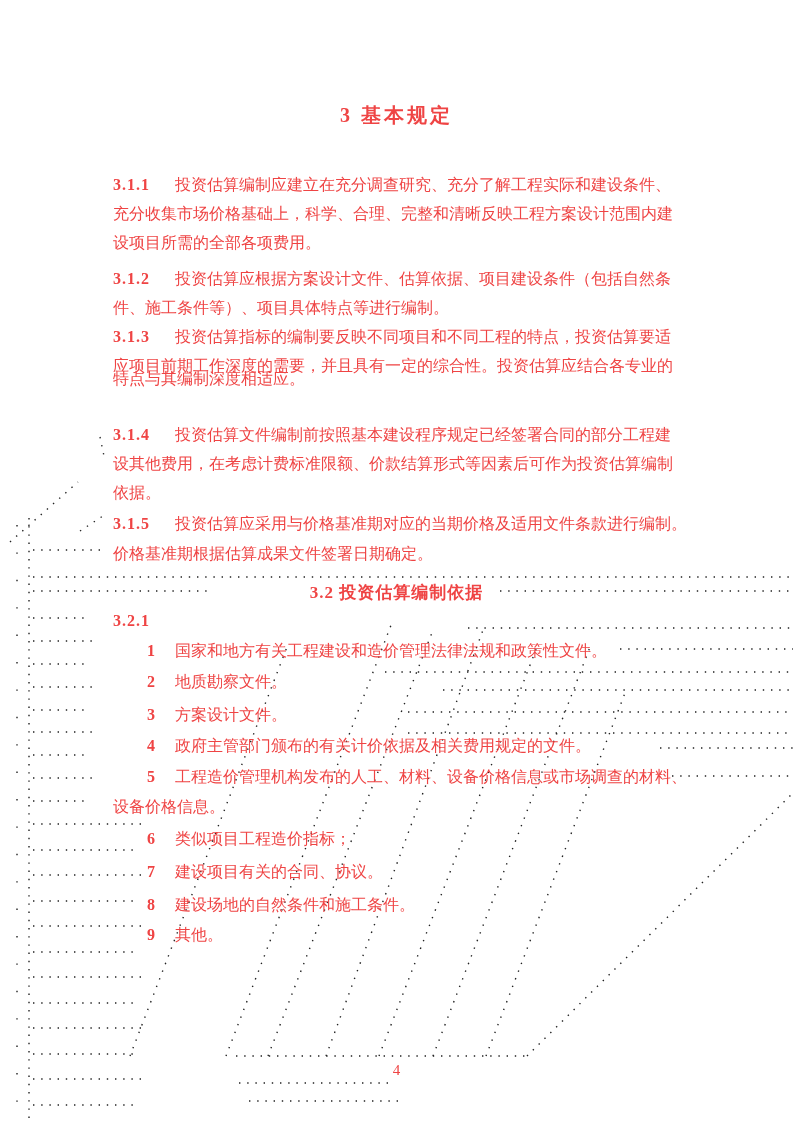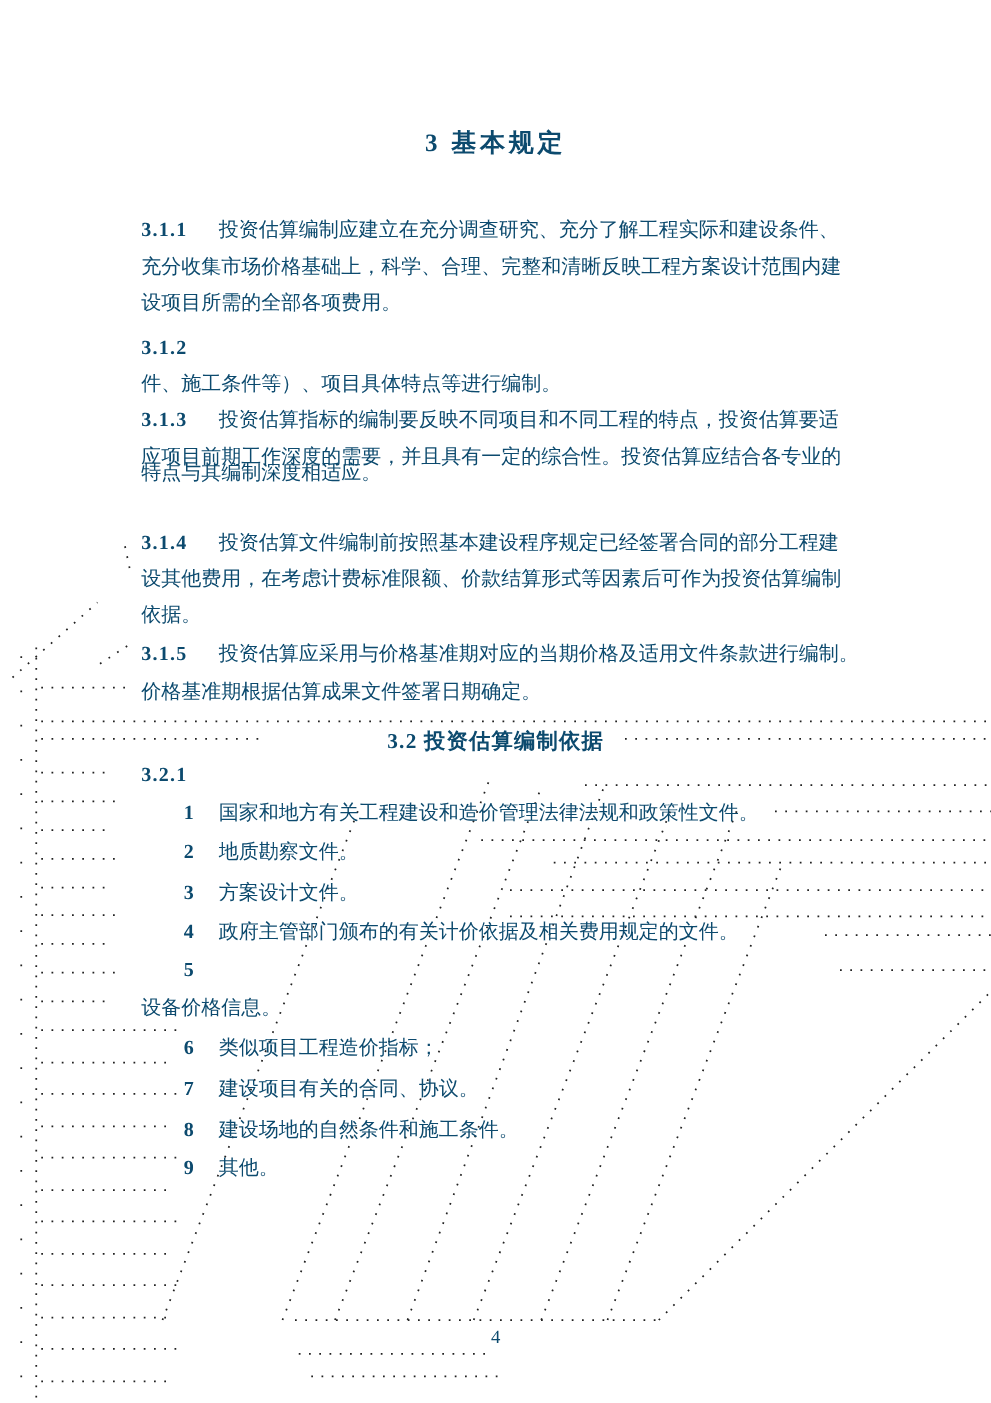--- a/index.html
+++ b/index.html
@@ -40,7 +40,7 @@
 </head>
 <body>
 
-<div class="page" style="color: #0c4a6e; background: rgb(255, 255, 255);">
+<div class="page" style="color: #ef4444; background: rgb(255, 255, 255);">
 
   <svg class="watermark" width="793" height="1122" viewBox="0 0 793 1122" xmlns="http://www.w3.org/2000/svg">
       <line x1="29" y1="518" x2="29" y2="1118" stroke="#222222" stroke-width="1.4" stroke-dasharray="1.4 6.8"></line>

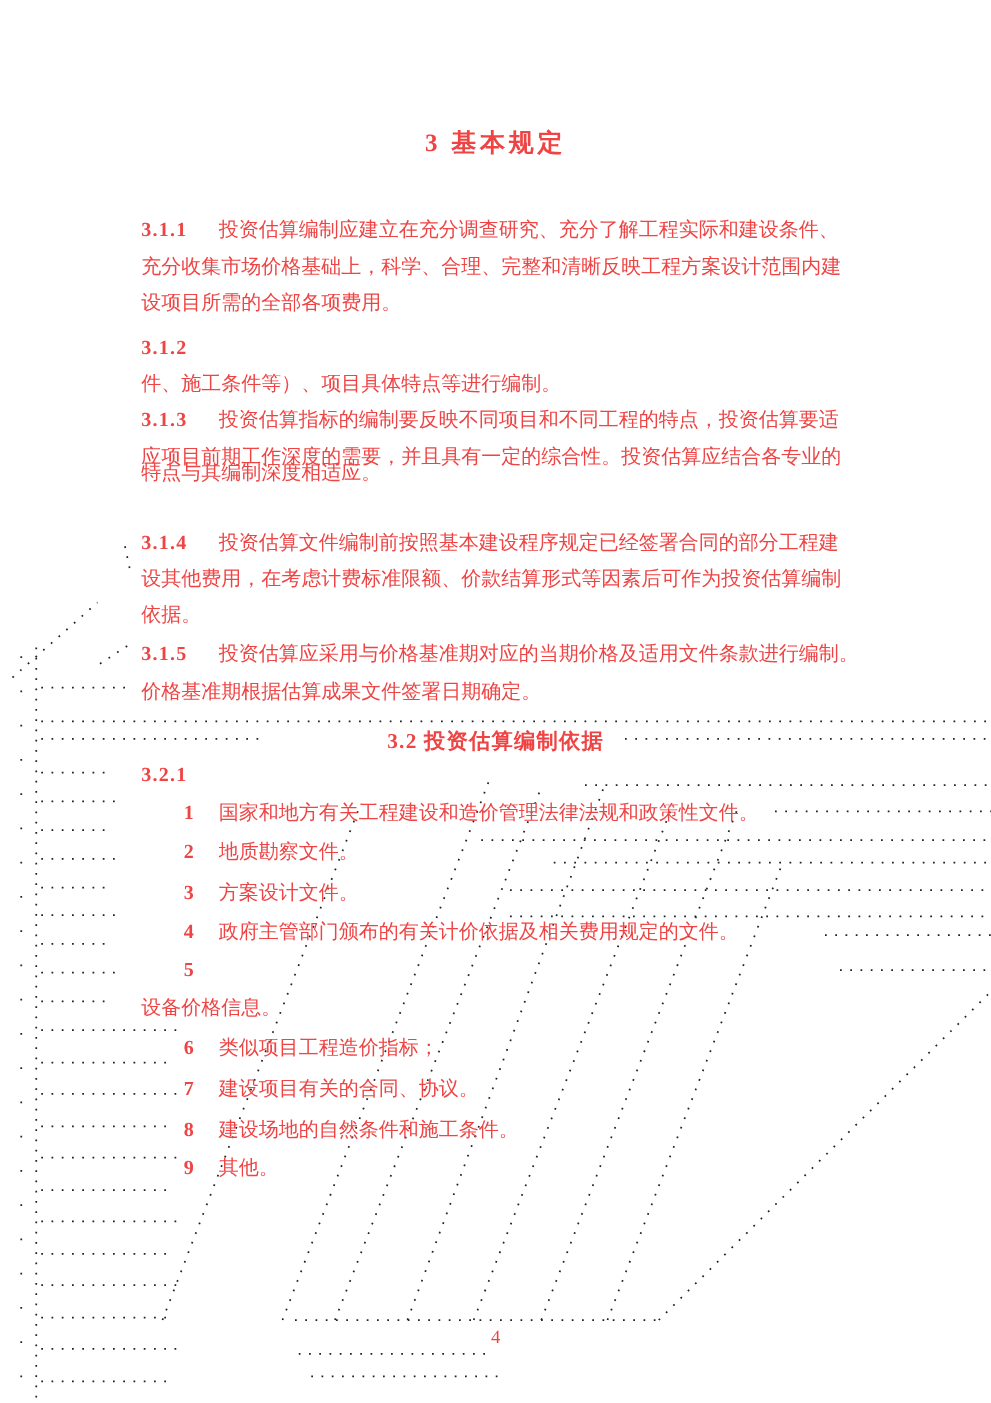--- a/index.html
+++ b/index.html
@@ -110,6 +110,7 @@
       </div>
       <div class="line" style="top: 264px;">
         <span class="cnum">3.1.2</span>
+        <span class="ctext">投资估算应根据方案设计文件、估算依据、项目建设条件（包括自然条</span>
       </div>
       <div class="line" style="top: 293px;">
         <span class="cont">件、施工条件等）、项目具体特点等进行编制。</span>

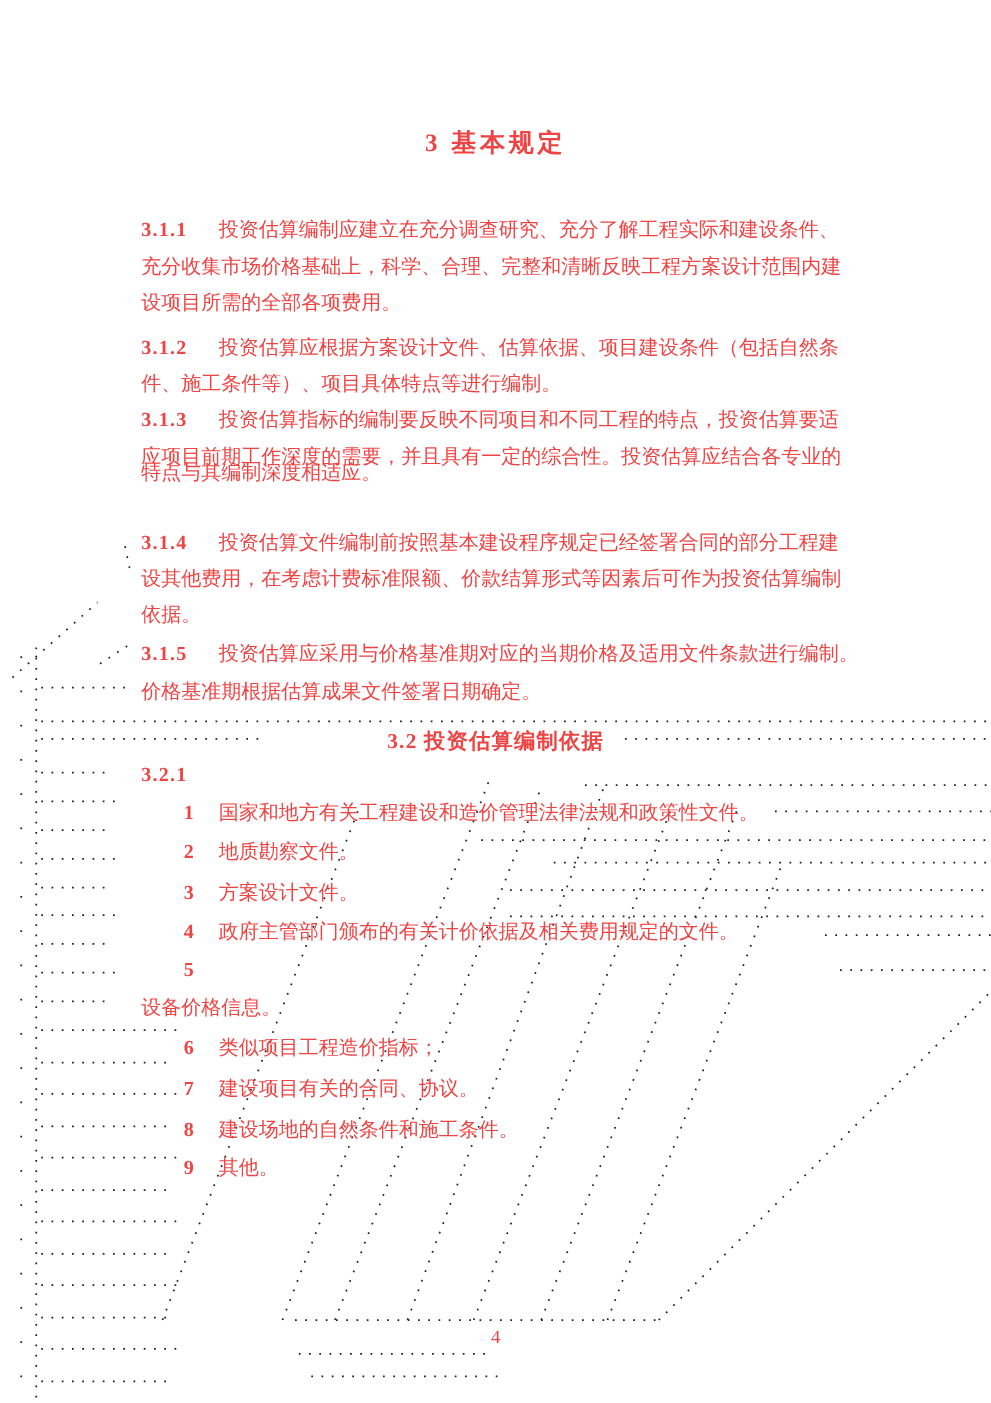--- a/index.html
+++ b/index.html
@@ -168,6 +168,7 @@
       </div>
       <div class="line" style="top: 762px;">
         <span class="inum">5</span>
+        <span class="ctext">工程造价管理机构发布的人工、材料、设备价格信息或市场调查的材料、</span>
       </div>
       <div class="line" style="top: 792px;">
         <span class="cont">设备价格信息。</span>

